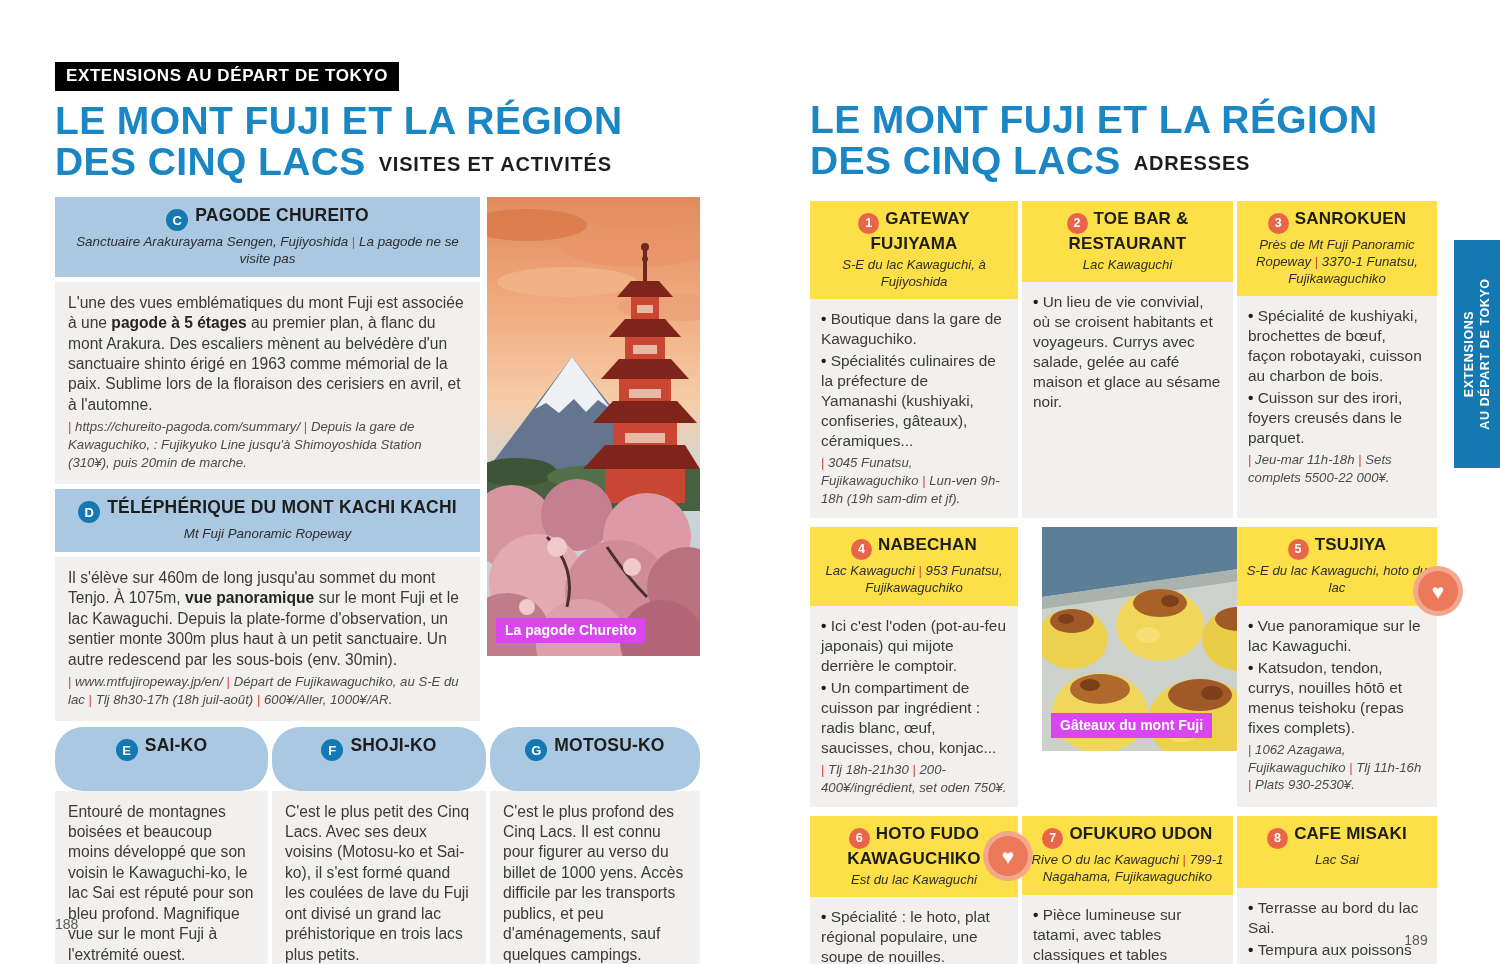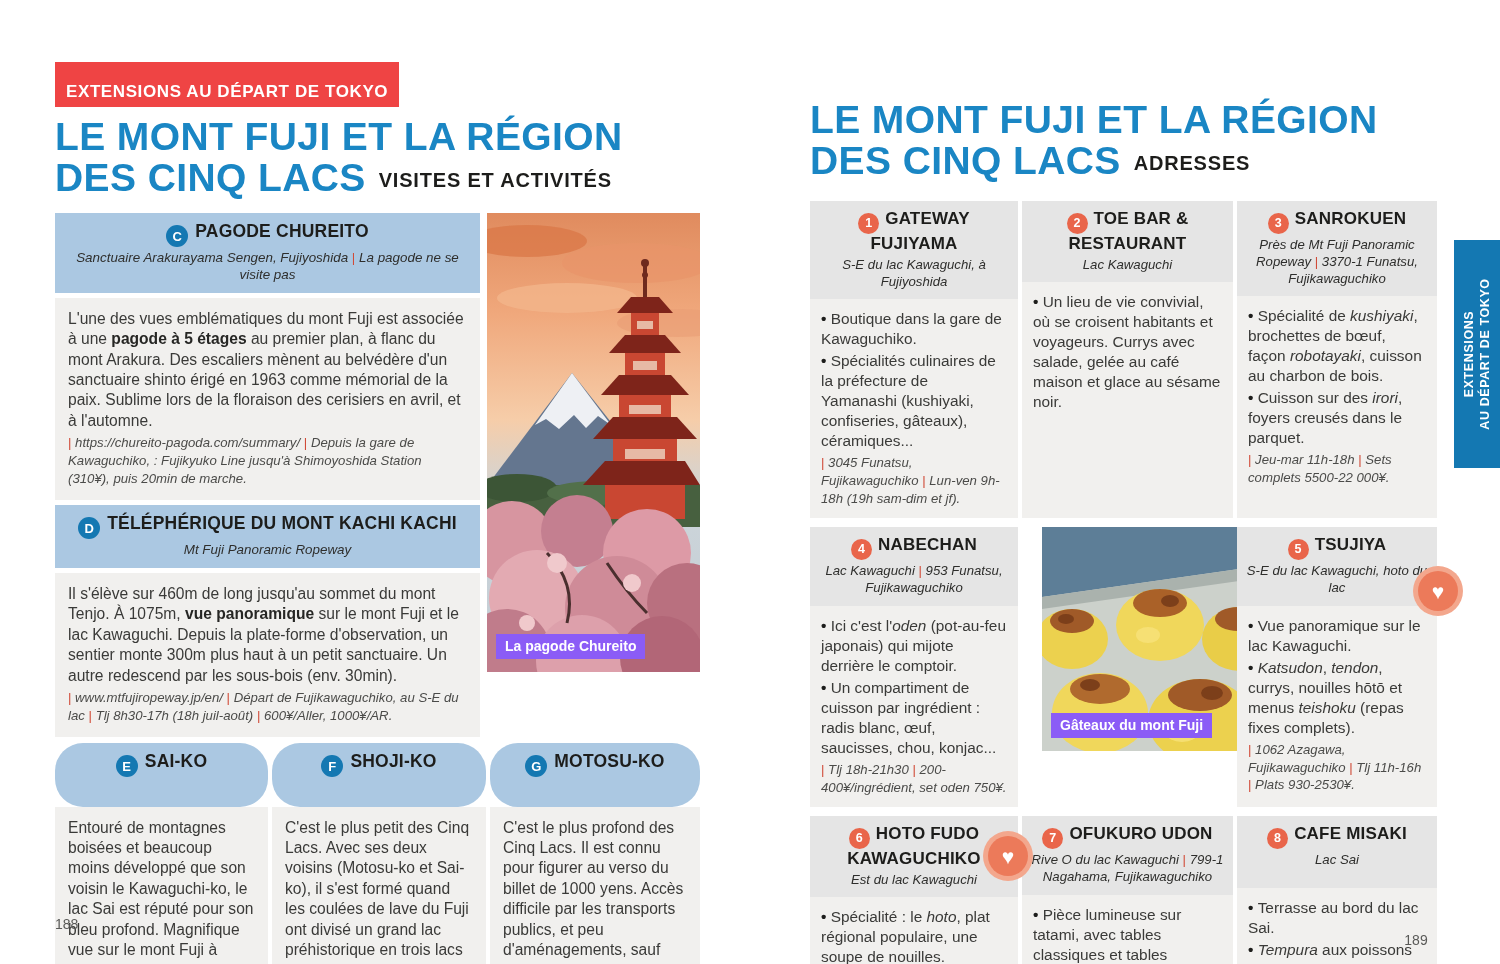--- a/index.html
+++ b/index.html
@@ -10,7 +10,7 @@
   .right-page { left:810px; width:627px; padding-top:28px; }
 
   
-  .kicker { display:inline-block; background:#ef4444; color:#fff; font-weight:700; font-size:17px; letter-spacing:.6px; padding:20px 11px 5px; }
+  .kicker { display:inline-block; background:#000000; color:#fff; font-weight:700; font-size:17px; letter-spacing:.6px; padding:4px 11px 5px; }
   .page-title { margin-top:9px; color:#1a86c4; font-weight:800; font-size:39px; line-height:1.06; letter-spacing:.4px; }
   .page-title .t-line { white-space:nowrap; }
   .subtitle { color:#1d1d1b; font-size:20px; font-weight:800; letter-spacing:.8px; margin-left:13px; vertical-align:4px; }

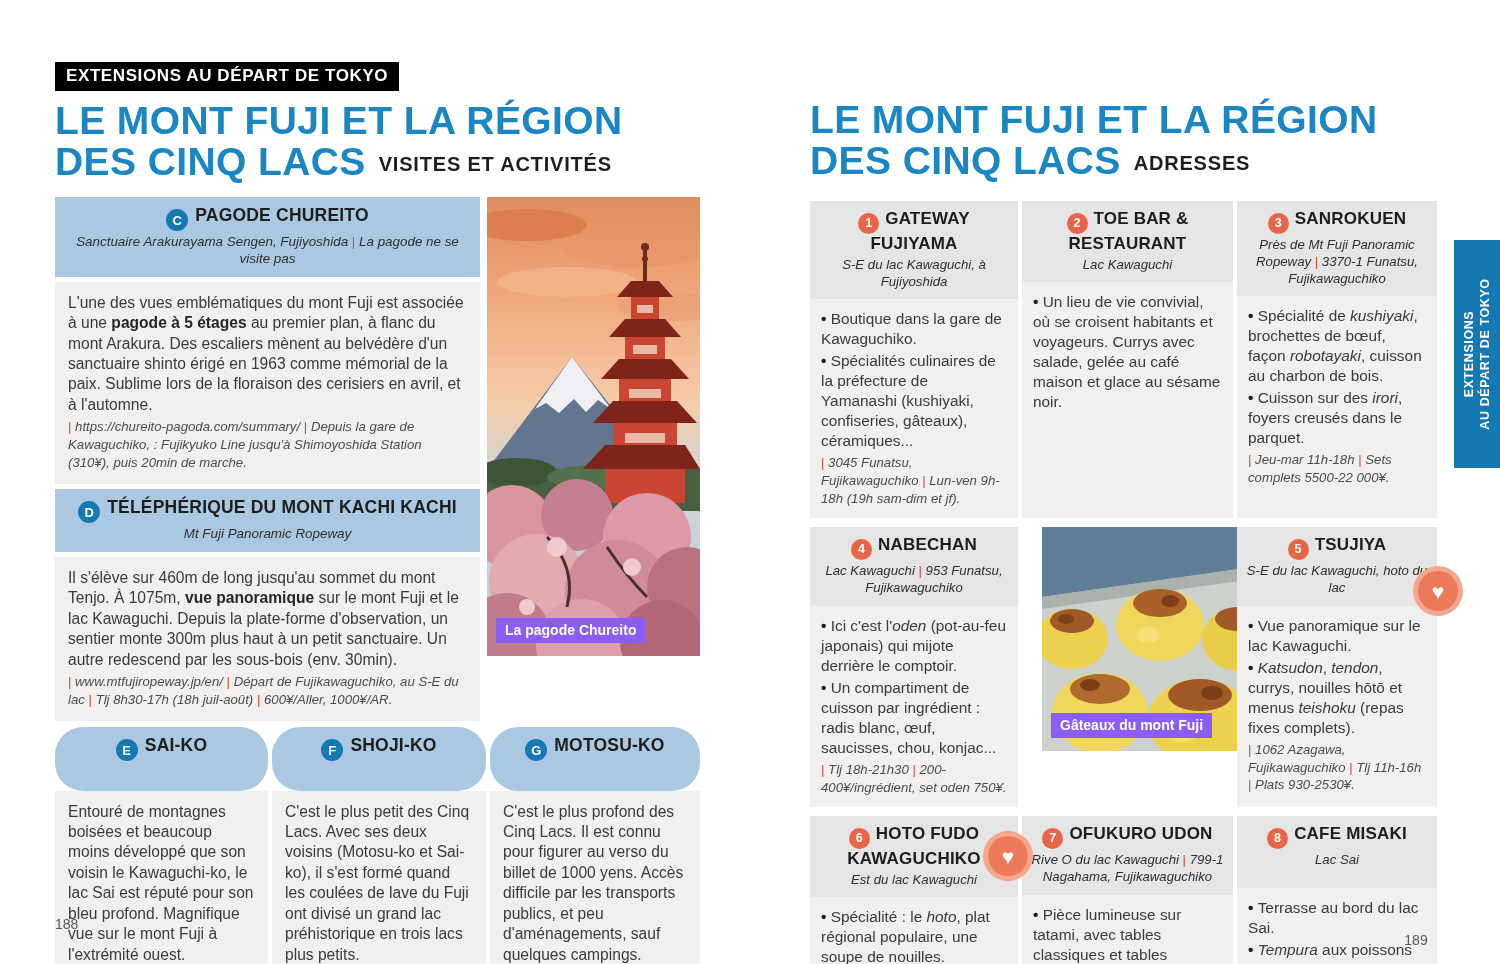--- a/index.html
+++ b/index.html
@@ -50,7 +50,7 @@
   
   .cards-grid { display:grid; grid-template-columns:208px 211px 200px; column-gap:4px; row-gap:9px; margin-top:19px; }
   .card { display:flex; flex-direction:column; position:relative; }
-  .card-header { background:#e5e5e5; text-align:center; padding:8px 8px 9px; }
+  .card-header { background:#fde047; text-align:center; padding:8px 8px 9px; }
   .card-header.tall { min-height:72px; }
   .card-name { font-weight:800; font-size:17px; line-height:1.18; color:#1d1d1b; letter-spacing:.2px; }
   .num-circle { display:inline-flex; align-items:center; justify-content:center; width:21px; height:21px; border-radius:50%; background:#e9654a; color:#fff; font-weight:700; font-size:12.5px; margin-right:6px; vertical-align:-3px; }

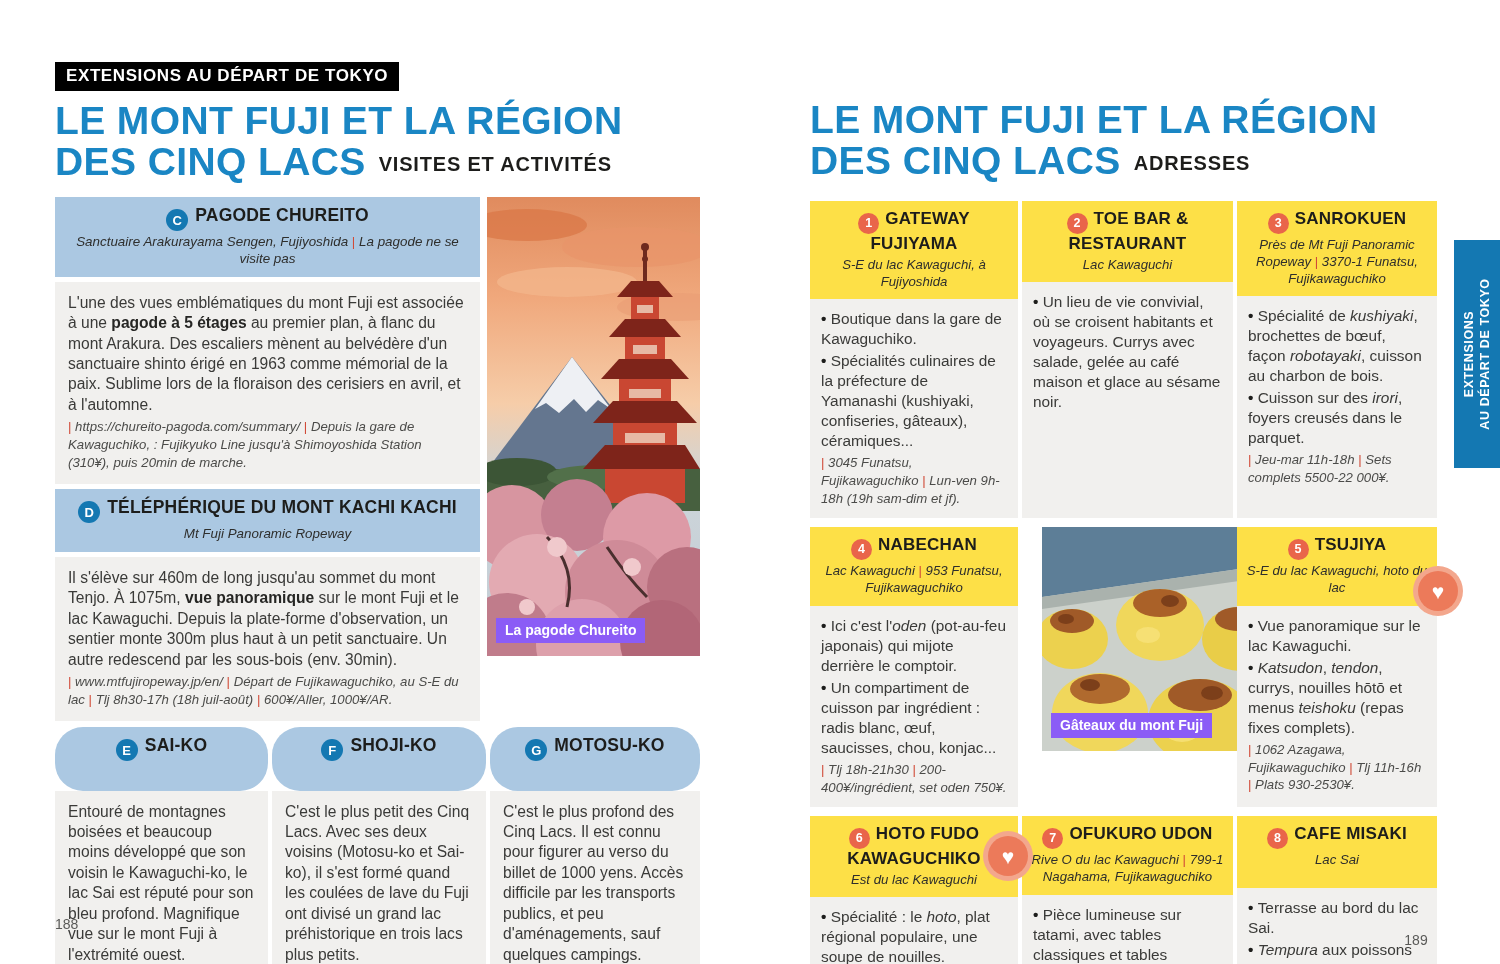--- a/index.html
+++ b/index.html
@@ -28,7 +28,7 @@
   .sec-body { background:#f1f0ee; padding:11px 13px 12px; font-size:15.6px; line-height:1.31; color:#3a3a38; }
   .info { font-style:italic; font-size:13.2px; line-height:1.35; color:#4b4b49; margin-top:3px; }
   span.b { font-weight:700; color:#262624; }
-  span.i { font-style:italic; }
+  span.i { }
   span.sep { color:#d14b38; font-style:normal; }
 
   

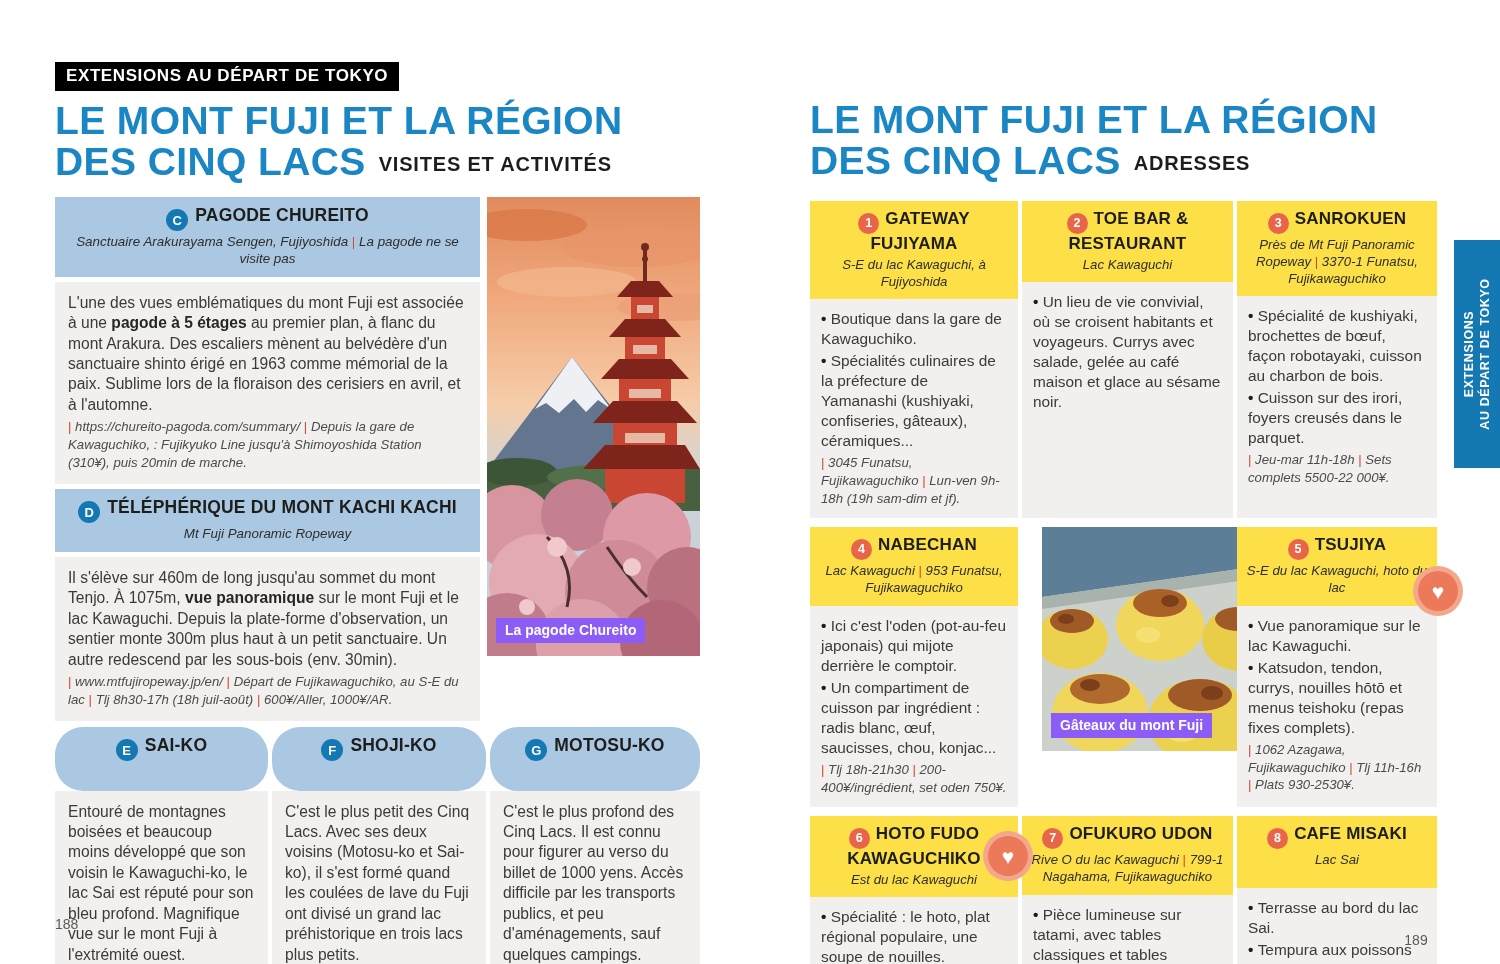--- a/index.html
+++ b/index.html
@@ -34,7 +34,7 @@
   
   .photo-left { position:relative; width:213px; height:459px; overflow:hidden; flex:none; }
   .photo-left svg, .photo-cakes svg { display:block; width:100%; height:100%; }
-  .photo-caption { position:absolute; left:9px; bottom:13px; background:#8b5cf6; color:#fff; font-weight:700; font-size:14px; padding:4px 9px 5px; white-space:nowrap; }
+  .photo-caption { position:absolute; left:9px; bottom:13px; background:#d946ef; color:#fff; font-weight:700; font-size:14px; padding:4px 9px 5px; white-space:nowrap; }
 
   
   .lakes-row { display:flex; gap:4px; margin-top:6px; align-items:stretch; }

